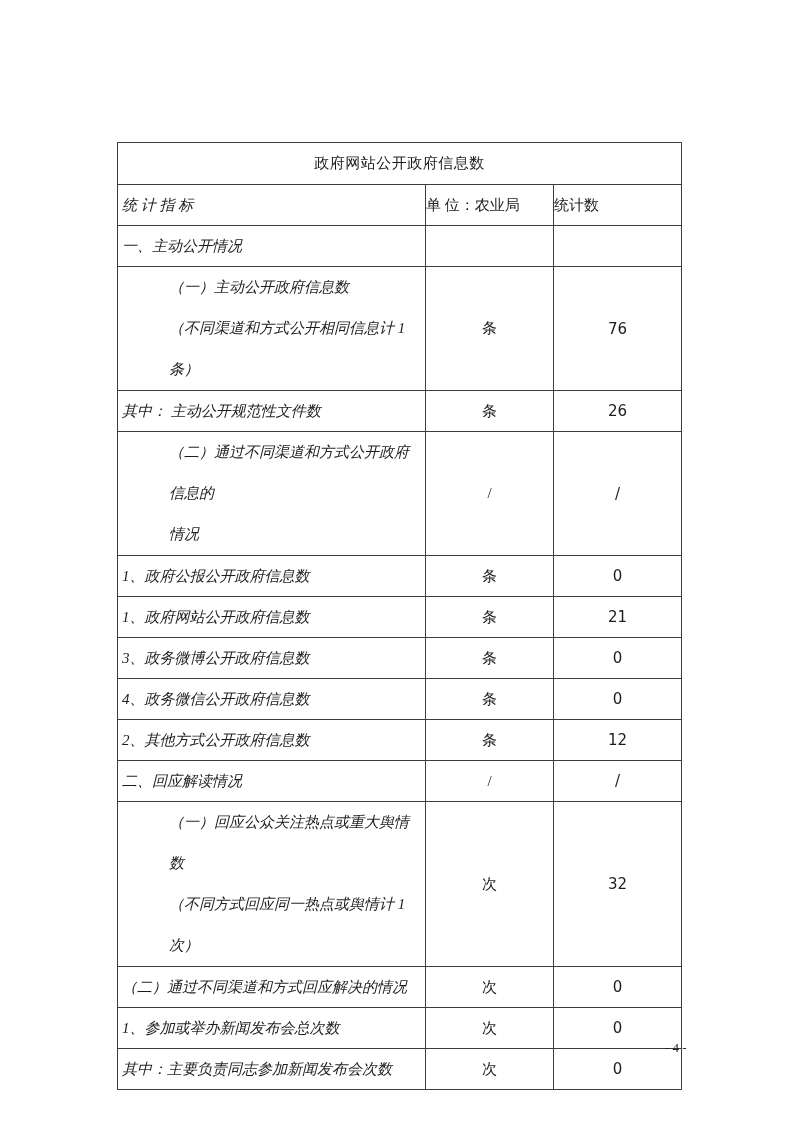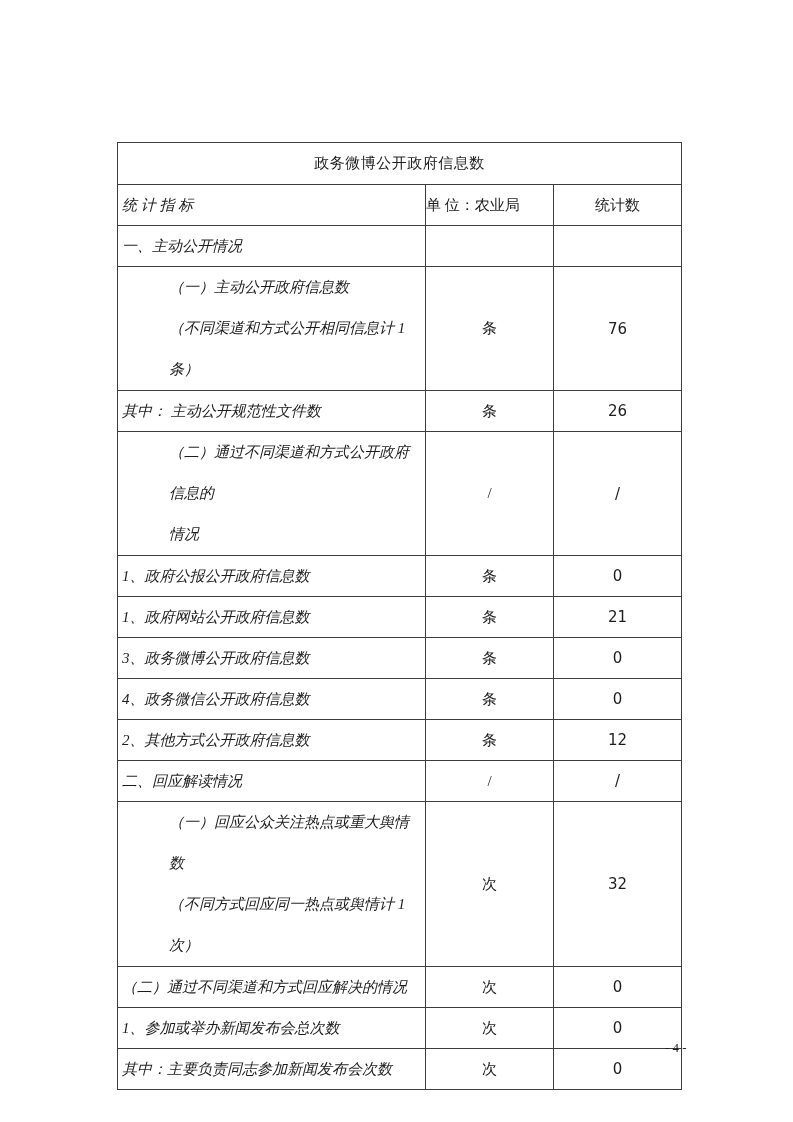--- a/index.html
+++ b/index.html
@@ -76,7 +76,7 @@
     </colgroup>
     <tbody>
       <tr class="title-row">
-        <td colspan="3">政务微博公开政府信息数</td>
+        <td colspan="3">政府网站公开政府信息数</td>
       </tr>
       <tr class="header-row">
         <td class="cell-label">统 计 指 标</td>

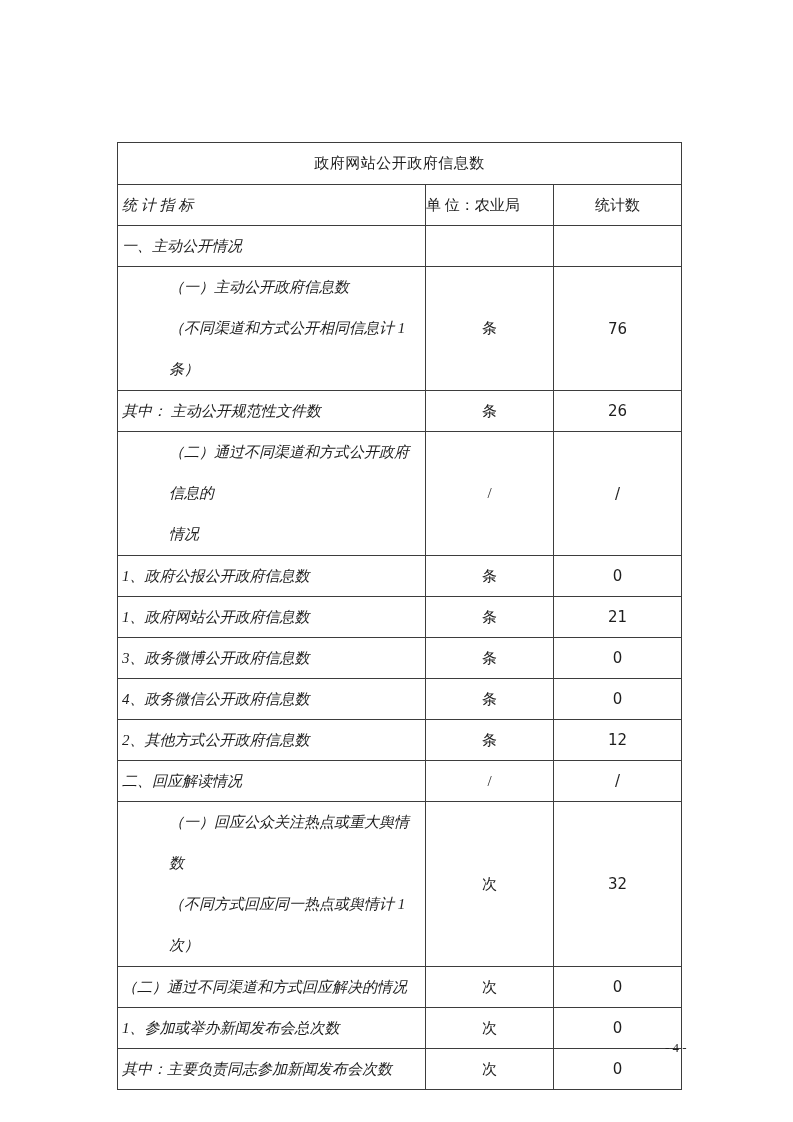--- a/index.html
+++ b/index.html
@@ -53,7 +53,7 @@
     font-size: 14px;
   }
   .header-unit { text-align: left; }
-  .header-count { text-align: center; }
+  .header-count { text-align: left; }
   .page-number {
     position: absolute;
     left: 665px; top: 1040px;

